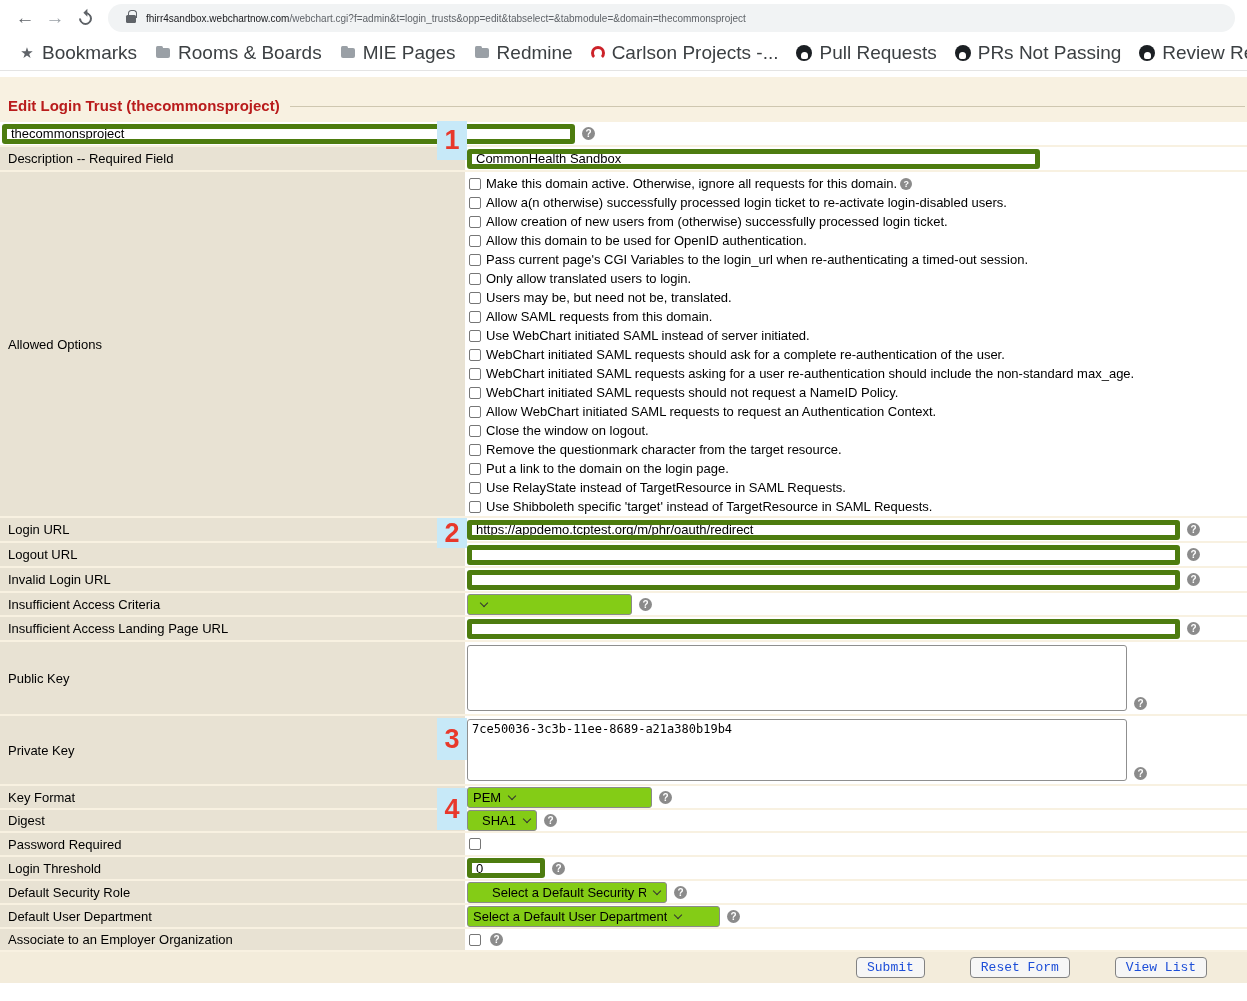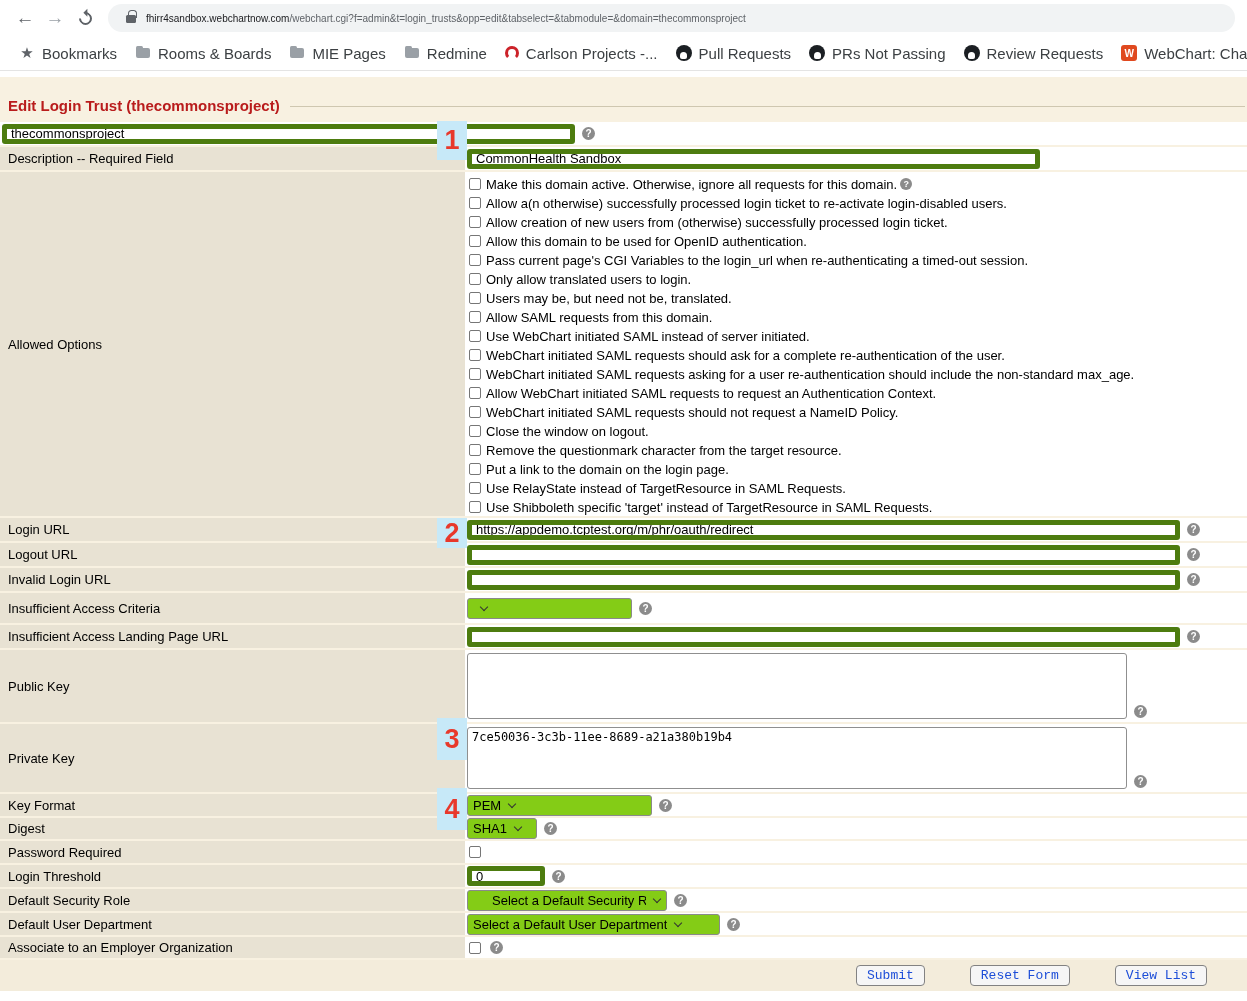--- a/index.html
+++ b/index.html
@@ -23,7 +23,7 @@
   
   .bmbar { height:35px; background:#fff; border-bottom:1px solid #e4e4e4; display:flex; align-items:center; padding-left:10px; overflow:hidden; white-space:nowrap; }
   .bm { display:inline-flex; align-items:center; padding:0 9px; height:26px; border-radius:13px; cursor:pointer; flex:0 0 auto; }
-  .bm-label { font-size:15px; color:#3c4043; margin-left:7px; }
+  .bm-label { font-size:19px; color:#3c4043; margin-left:7px; }
   .bi { display:inline-flex; align-items:center; justify-content:center; width:16px; height:16px; flex:0 0 auto; }
   .bi-star { color:#5f6368; font-size:15px; line-height:16px; }
   .bi-folder { position:relative; }

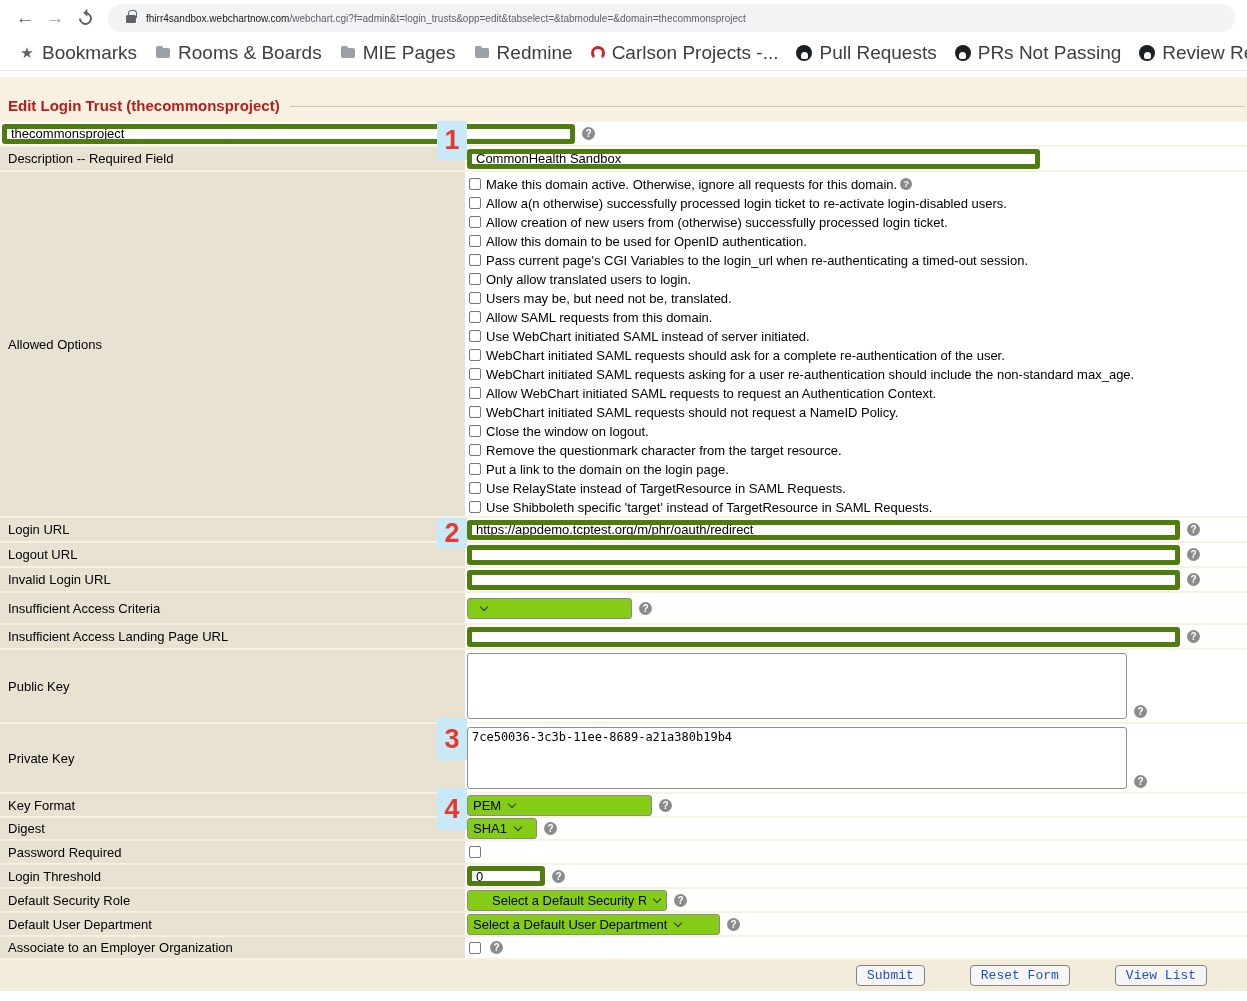--- a/index.html
+++ b/index.html
@@ -46,7 +46,7 @@
   .row { display:flex; margin-top:2px; }
   .lbl { width:465px; background:#e8e2d3; display:flex; align-items:center; padding-left:8px; font-size:13px; color:#000; flex:0 0 auto; }
   .val { flex:1; background:#fff; display:flex; align-items:center; padding-left:2px; min-width:0; }
-  .val.top { align-items:center; padding-top:0; }
+  .val.top { align-items:flex-end; padding-top:0; }
   .val.endalign { align-items:flex-end; padding-bottom:3px; }
   .ti { height:20px; border:5px solid #4d7c0f; border-radius:3px; font-size:13px; font-family:"Liberation Sans",sans-serif; padding:0 4px; background:#fff; }
   .w573 { width:573px; } .w713 { width:713px; } .w78 { width:78px; }

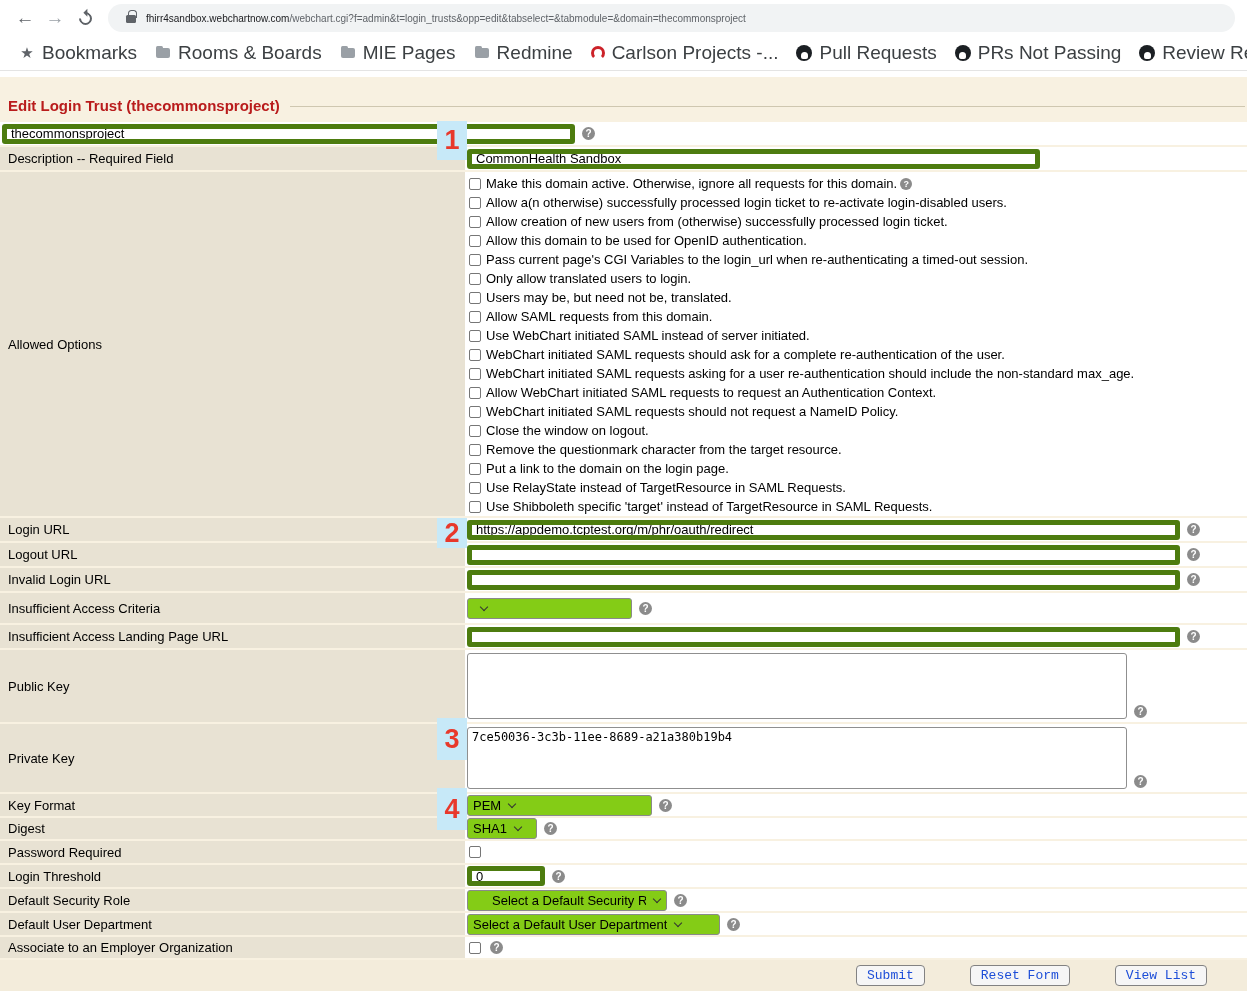--- a/index.html
+++ b/index.html
@@ -204,11 +204,11 @@
               </div>
             <div class="opt">
                 <span class="cb"></span>
+                <span>WebChart initiated SAML requests should not request a NameID Policy.</span>
+              </div>
+            <div class="opt">
+                <span class="cb"></span>
                 <span>Allow WebChart initiated SAML requests to request an Authentication Context.</span>
-              </div>
-            <div class="opt">
-                <span class="cb"></span>
-                <span>WebChart initiated SAML requests should not request a NameID Policy.</span>
               </div>
             <div class="opt">
                 <span class="cb"></span>

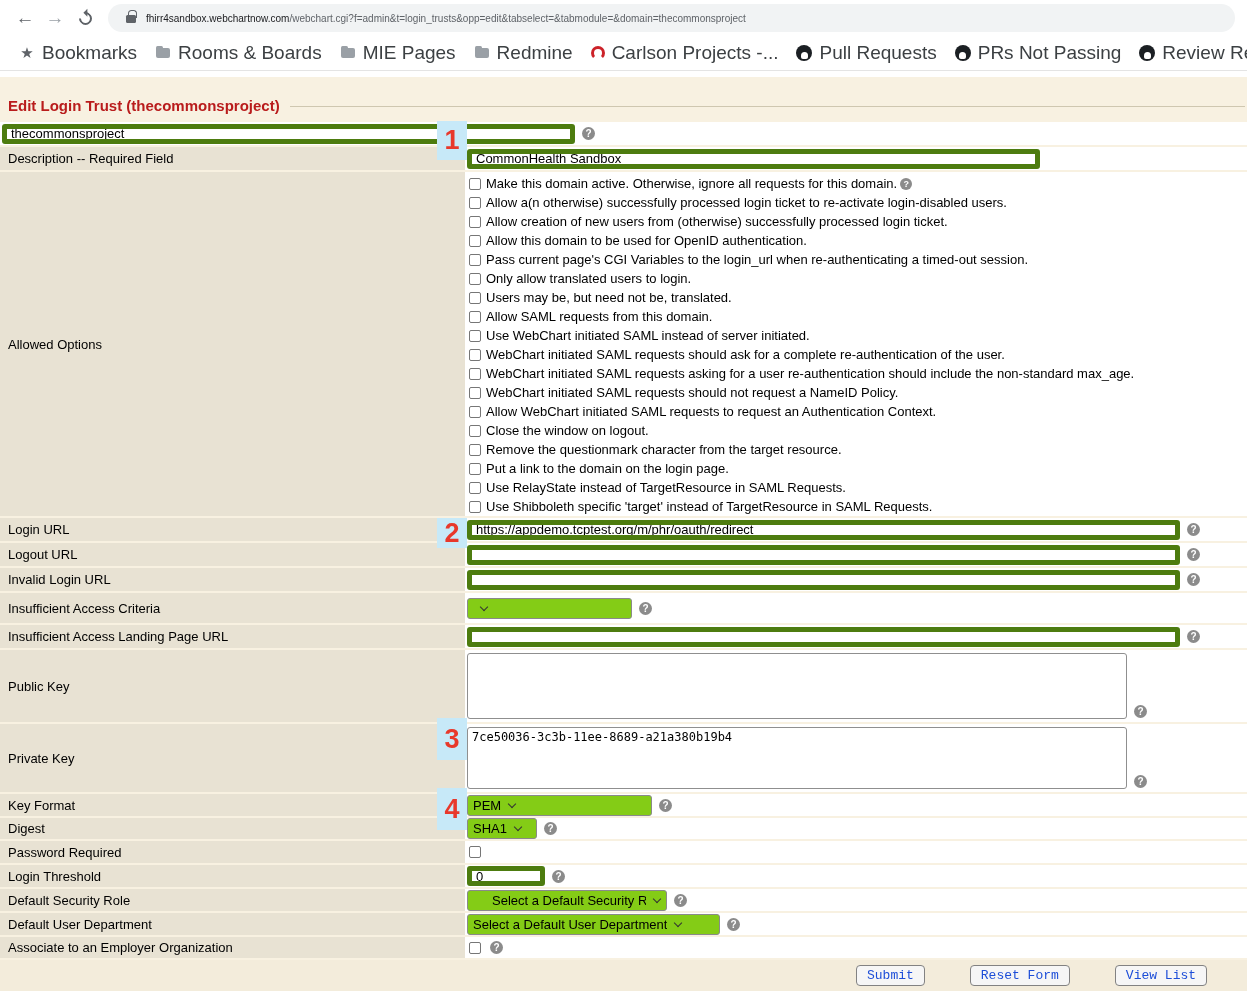--- a/index.html
+++ b/index.html
@@ -258,7 +258,7 @@
         </div>
       </div>
 
-      <div class="row" style="height:30px">
+      <div class="row" style="height:22px">
         <div class="lbl">Insufficient Access Criteria</div>
         <div class="val">
           <div class="sel w165">

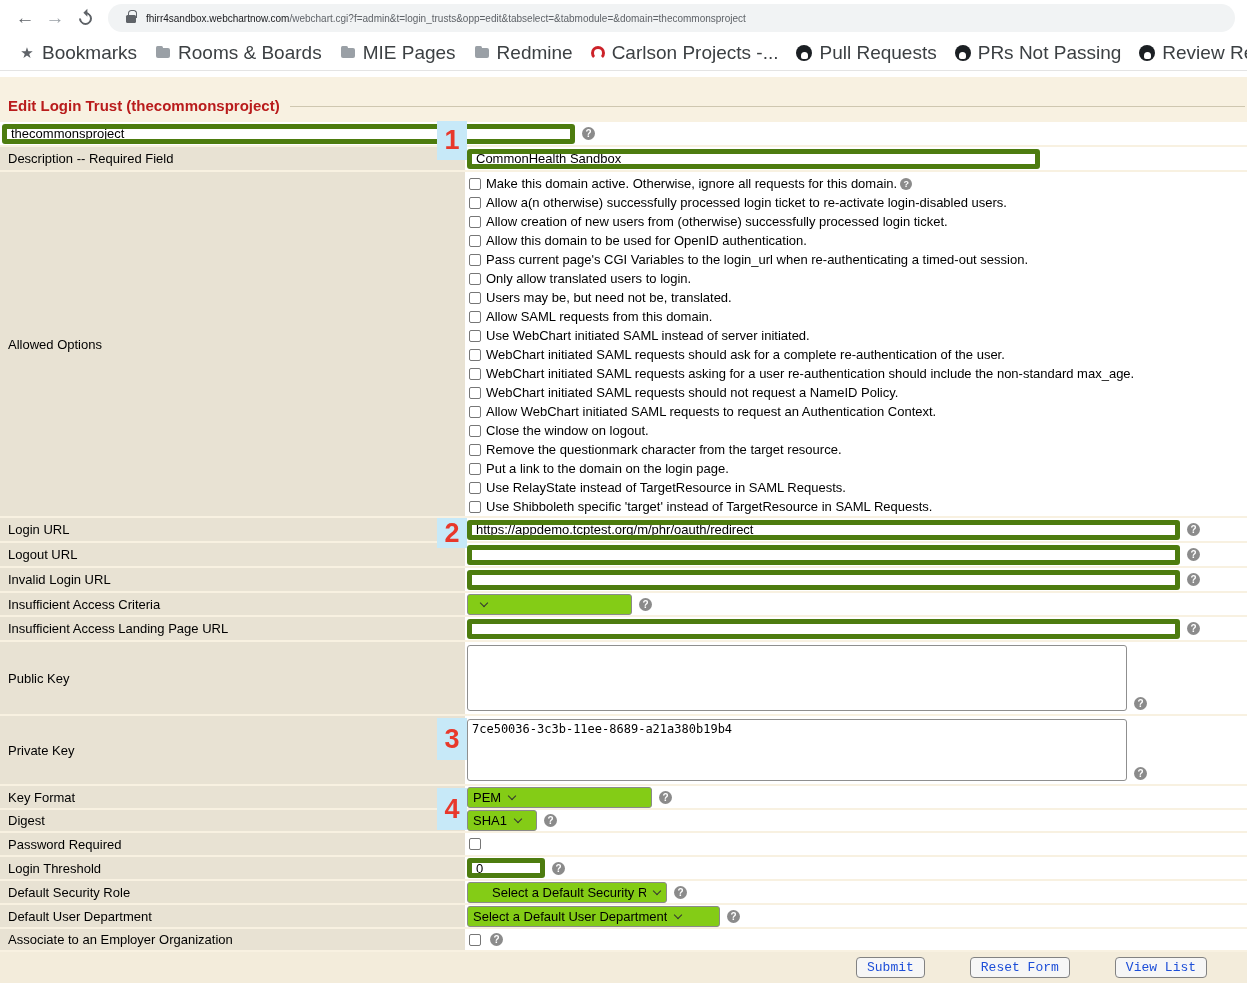--- a/index.html
+++ b/index.html
@@ -61,7 +61,7 @@
   .sel { height:21px; border:1px solid #8a8a8a; border-radius:3px; background:#84cc16; display:inline-flex; align-items:center; padding:0 6px 0 5px; font-size:13px; cursor:pointer; flex:0 0 auto; }
   .sel .chev { margin-left:auto; width:6px; height:6px; border-right:1.5px solid #333; border-bottom:1.5px solid #333; transform:rotate(45deg); margin-top:-3px; margin-left:8px; flex:0 0 auto; }
   .sel span:first-child { white-space:nowrap; overflow:hidden; }
-  .w165{width:165px;} .w185{width:185px;} .w70{width:70px;} .w200{width:200px;padding-left:24px;} .w253{width:253px;}
+  .w165{width:165px;} .w185{width:185px;} .w70{width:70px;justify-content:flex-end;} .w200{width:200px;padding-left:24px;} .w253{width:253px;}
 
   
   .btnrow { margin-top:2px; background:#f3ecdb; height:31px; display:flex; align-items:center; padding-left:818px; }

